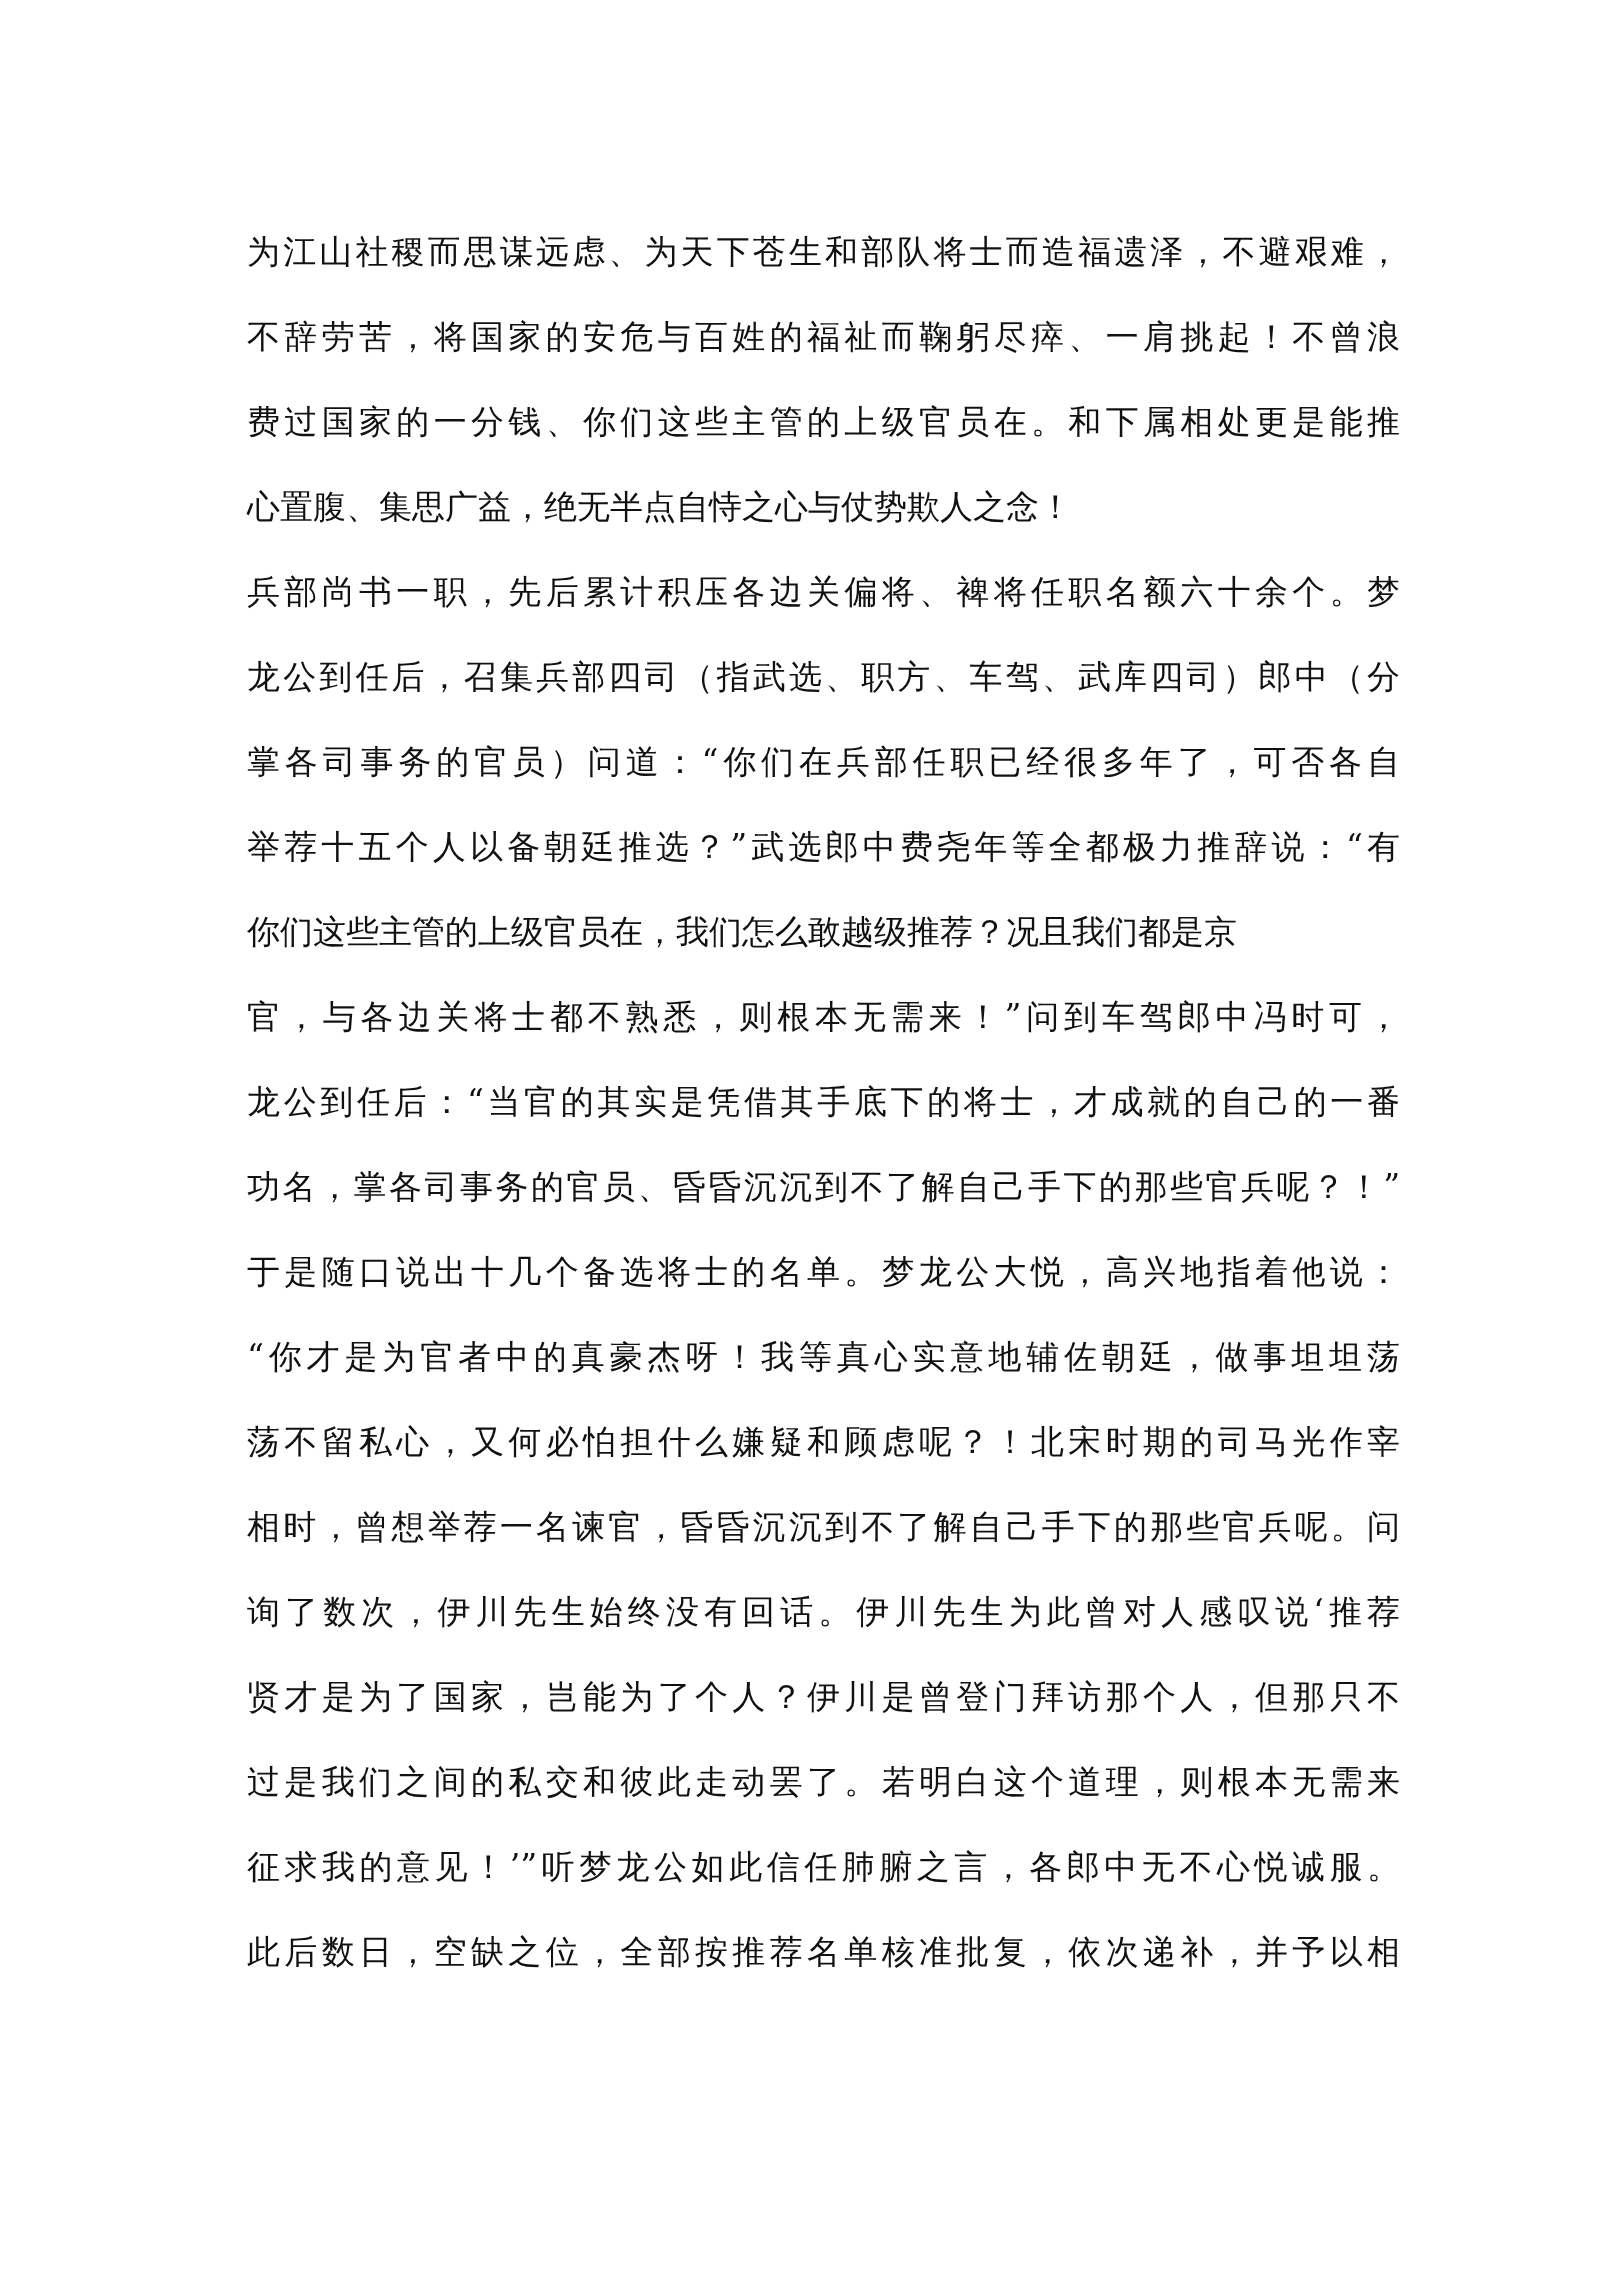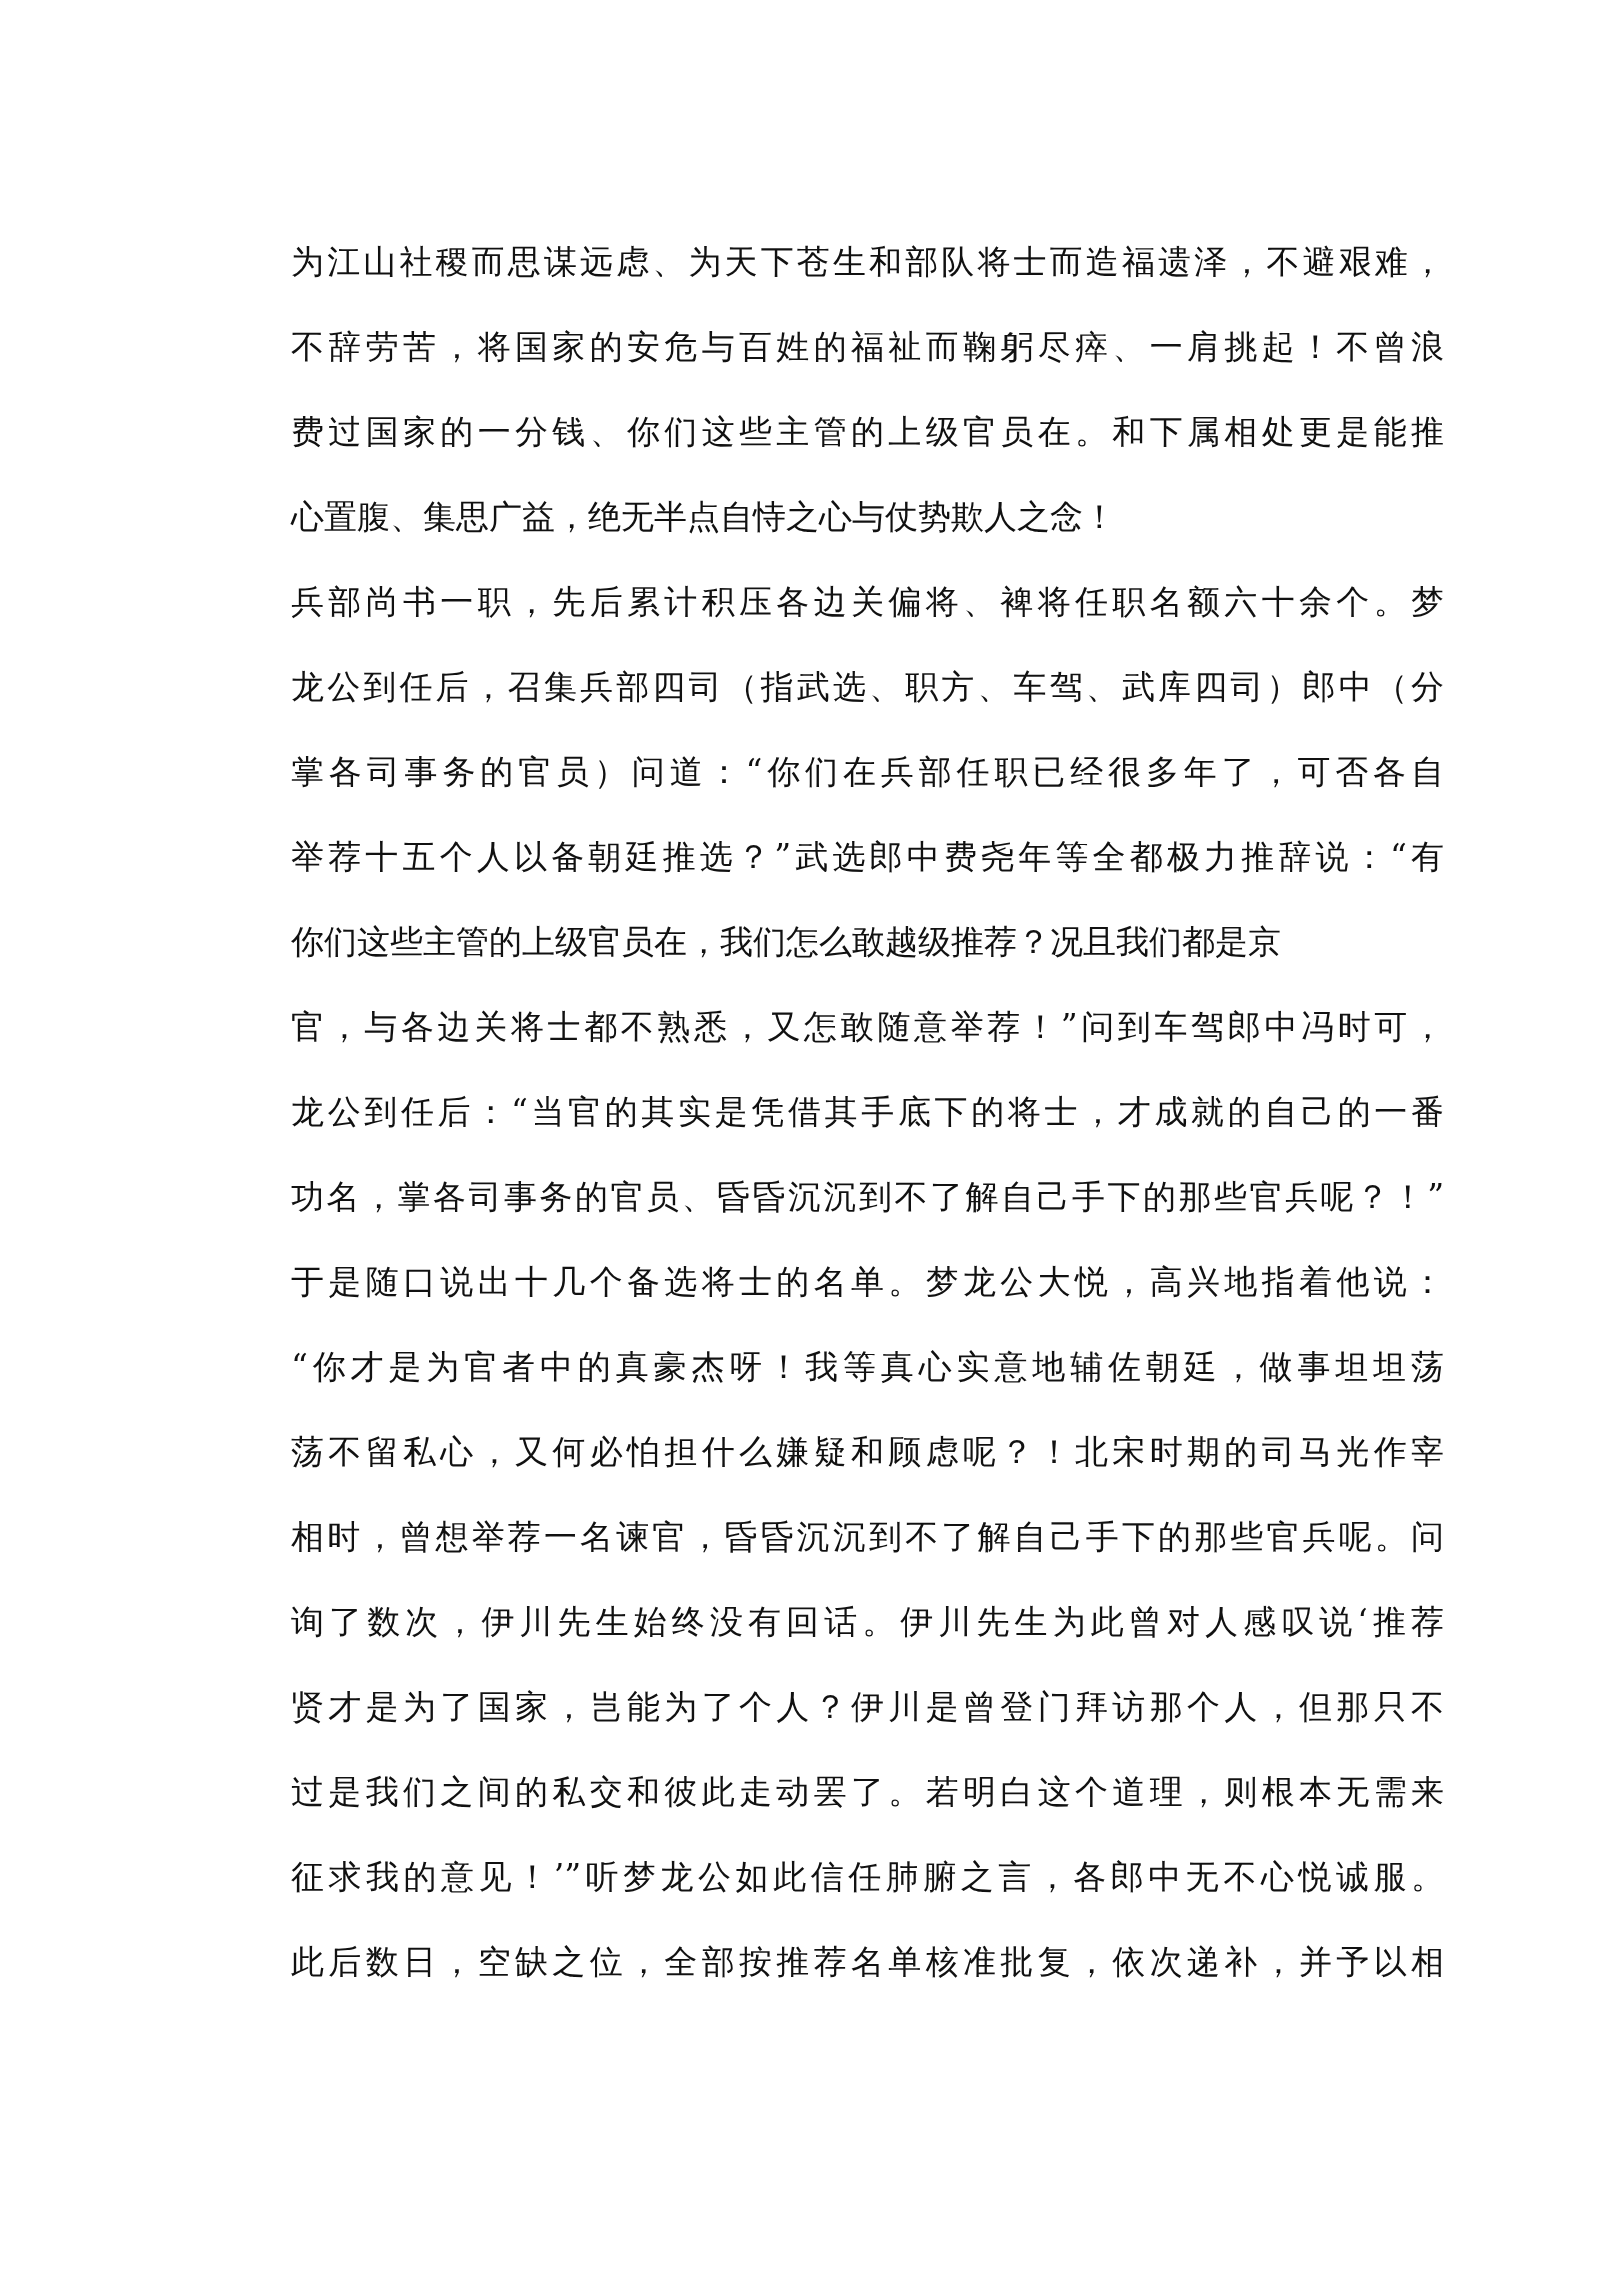--- a/index.html
+++ b/index.html
@@ -4,7 +4,7 @@
 <style>
   html, body { margin: 0; padding: 0; background: #ffffff; }
   body { width: 1623px; height: 2295px; position: relative; overflow: hidden; }
-  .page { position: absolute; left: 247px; top: 219px; width: 1153px; margin-left: 44px; }
+  .page { position: absolute; left: 247px; top: 209px; width: 1153px; }
   .line {
     font-family: "DejaVu Serif", "Liberation Serif", serif;
     font-size: 33px;

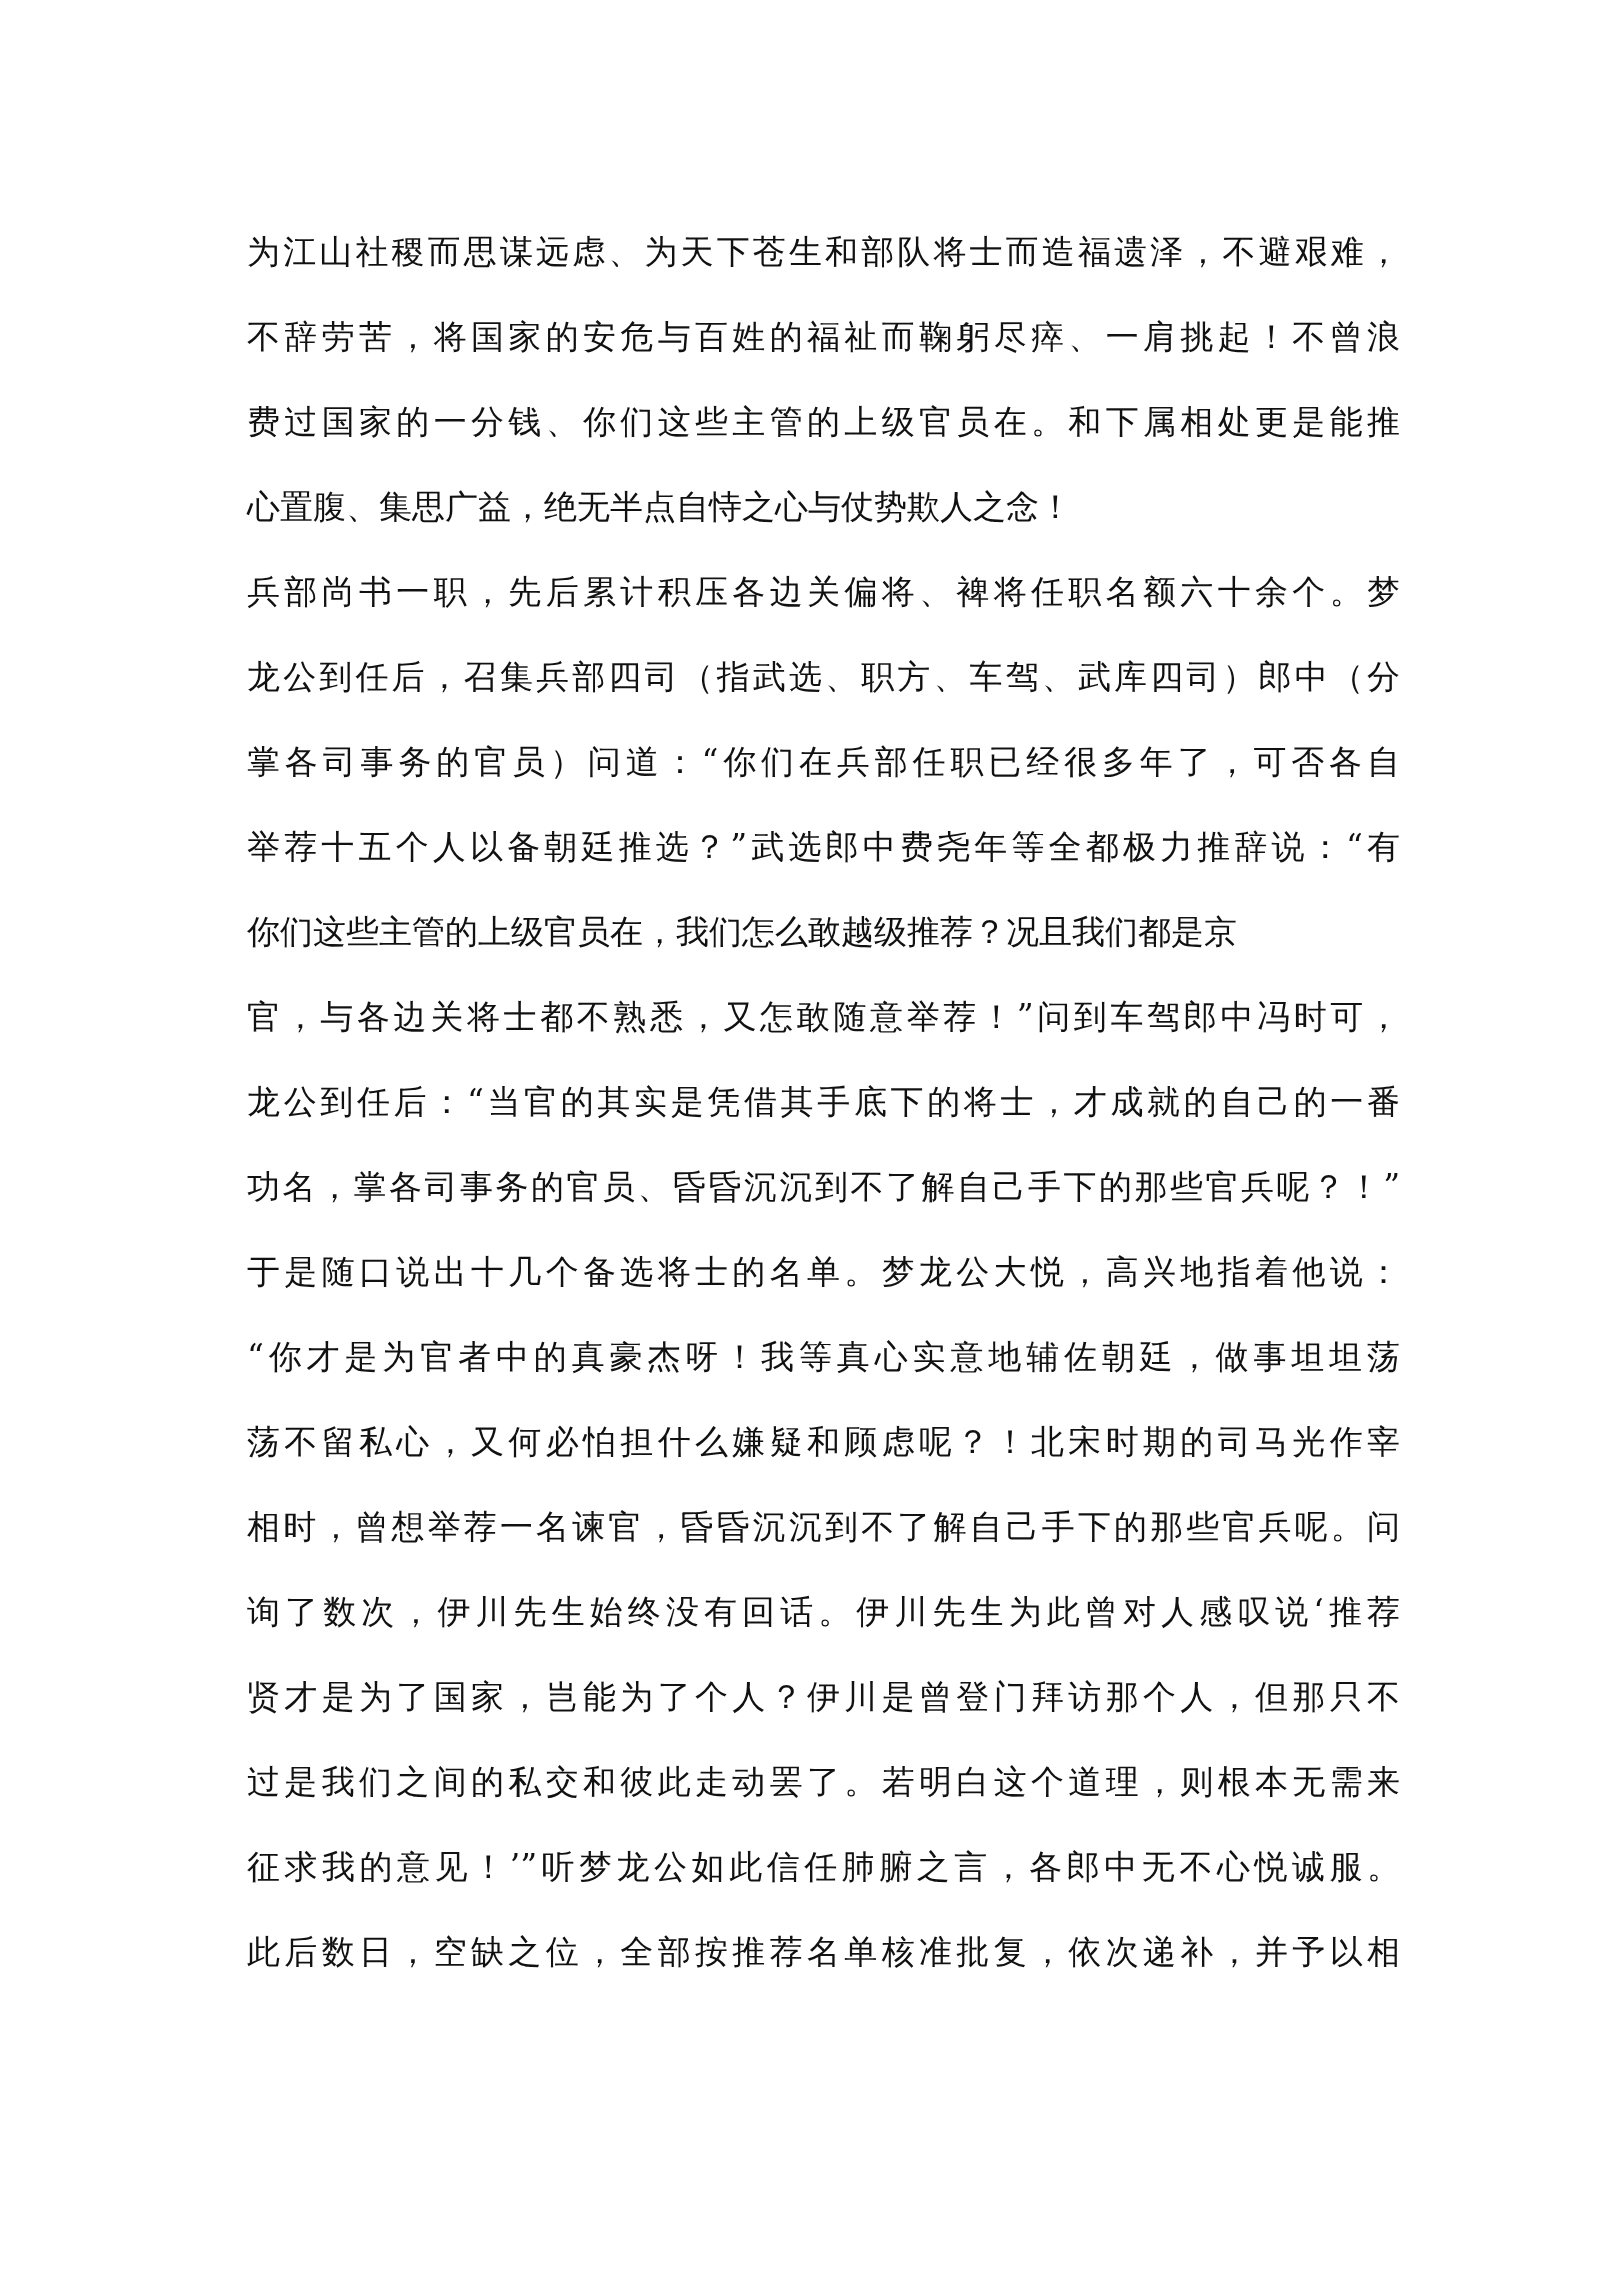--- a/index.html
+++ b/index.html
@@ -33,7 +33,7 @@
   <div class="line">掌各司事务的官员）问道：“你们在兵部任职已经很多年了，可否各自</div>
   <div class="line">举荐十五个人以备朝廷推选？”武选郎中费尧年等全都极力推辞说：“有</div>
   <div class="line last">你们这些主管的上级官员在，我们怎么敢越级推荐？况且我们都是京</div>
-  <div class="line">官，与各边关将士都不熟悉，又怎敢随意举荐！”问到车驾郎中冯时可，</div>
+  <div class="line">官，与各边关将士都不熟悉，则根本无需来！”问到车驾郎中冯时可，</div>
   <div class="line">龙公到任后：“当官的其实是凭借其手底下的将士，才成就的自己的一番</div>
   <div class="line">功名，掌各司事务的官员、昏昏沉沉到不了解自己手下的那些官兵呢？！”</div>
   <div class="line">于是随口说出十几个备选将士的名单。梦龙公大悦，高兴地指着他说：</div>

